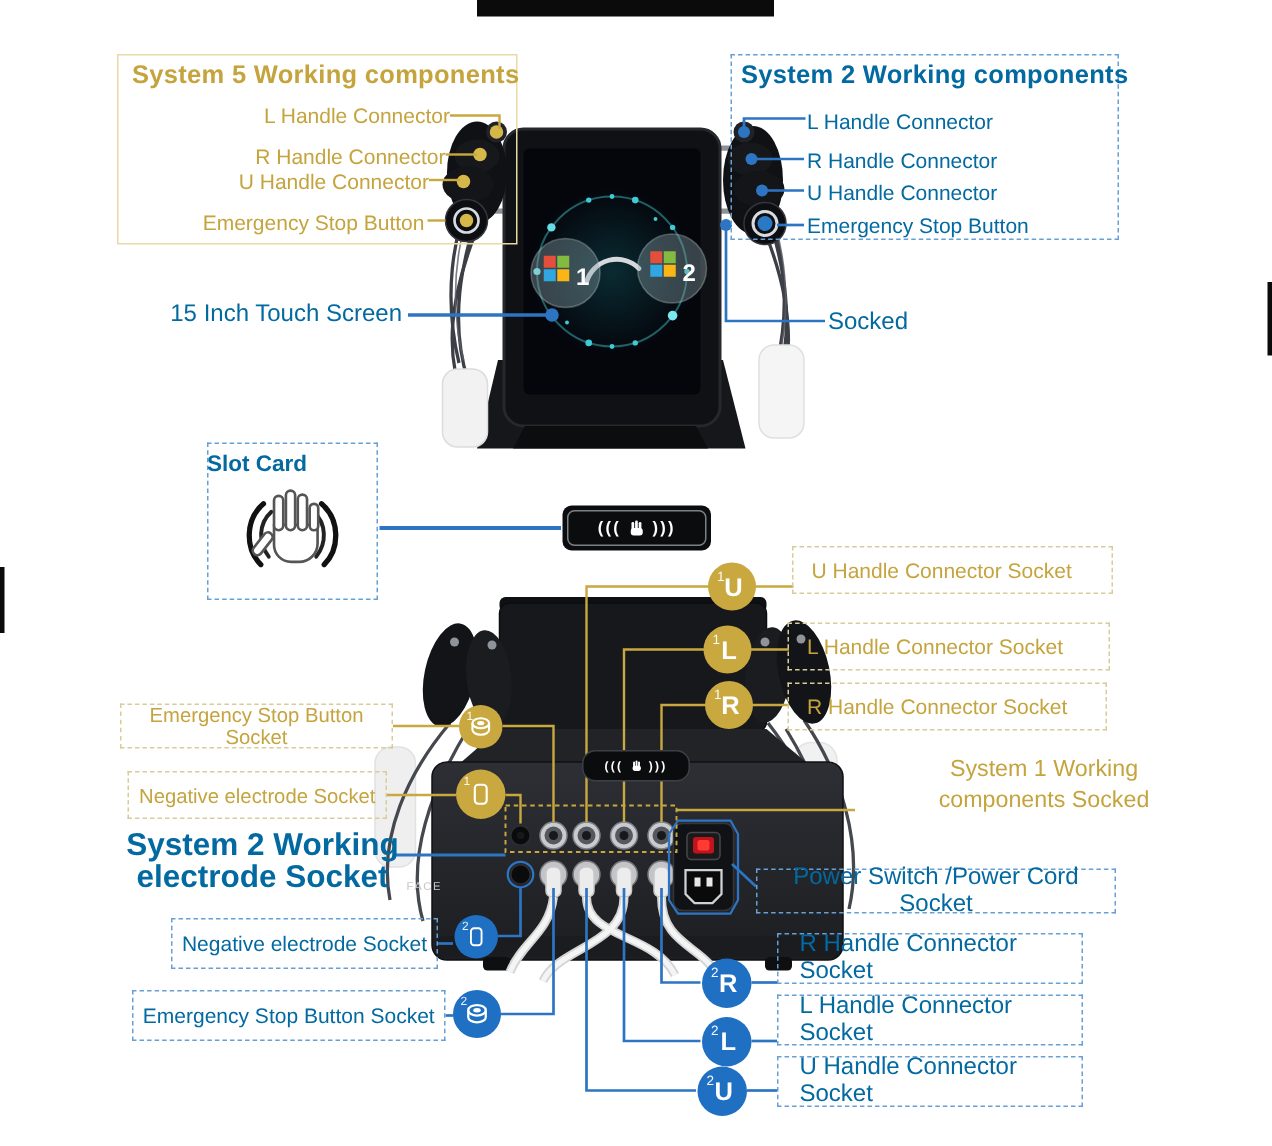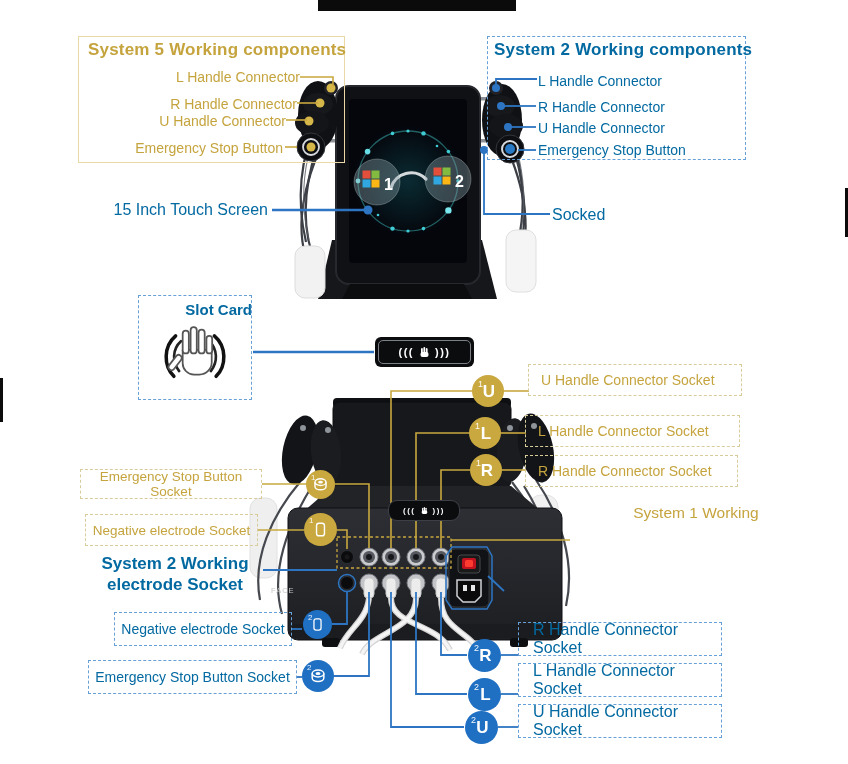--- a/index.html
+++ b/index.html
@@ -329,7 +329,7 @@
   <div class="lbl blue t15" style="left:552px;top:206px">Socked</div>
 
   <div class="box-blue-dash" style="left:138px;top:295px;width:114px;height:105px"></div>
-  <div class="lbl blue t15b" style="left:138px;top:301px;width:114px;text-align:right">Slot Card</div>
+  <div class="lbl blue t15b" style="left:138px;top:301px;width:114px;text-align:left">Slot Card</div>
   <svg class="abs" style="left:151px;top:318px" width="88" height="78" viewBox="0 0 100 88">
     <path d="M28 20 C14 32,14 54,26 66" stroke="#111" stroke-width="4" fill="none" stroke-linecap="round"></path>
     <path d="M34 26 C24 35,24 50,32 60" stroke="#222" stroke-width="3" fill="none" stroke-linecap="round"></path>

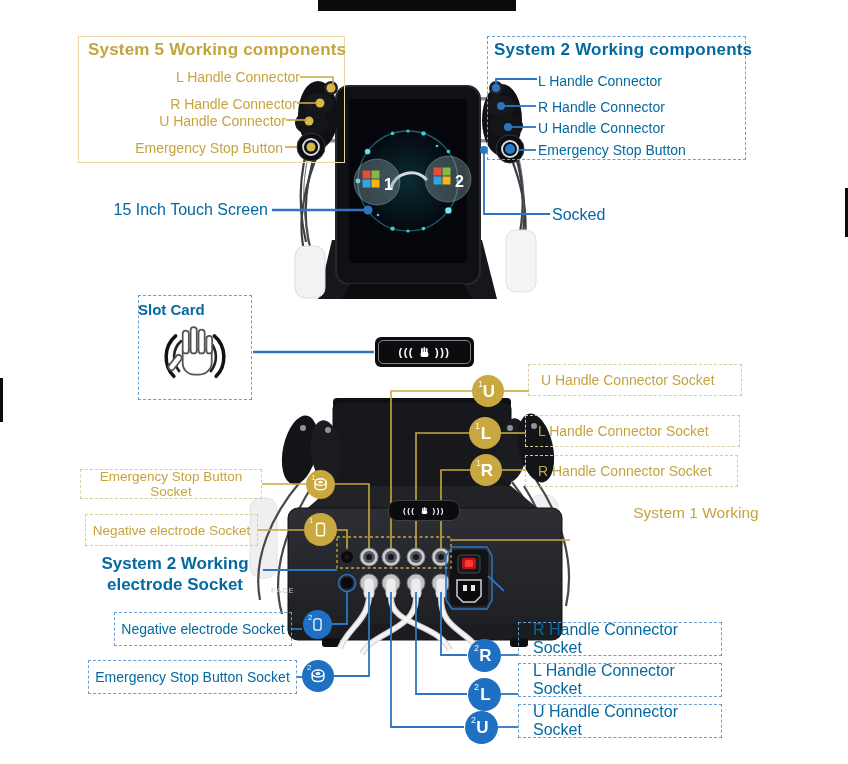--- a/index.html
+++ b/index.html
@@ -396,6 +396,7 @@
 
   <div class="lbl gold sys1socklbl" style="left:596px;top:502px;width:200px;white-space:normal">
     <div>System 1 Working</div>
+    <div>components Socked</div>
   </div>
 
   <div class="box-gold-dash center gold t13" style="left:80px;top:469px;width:182px;height:30px">

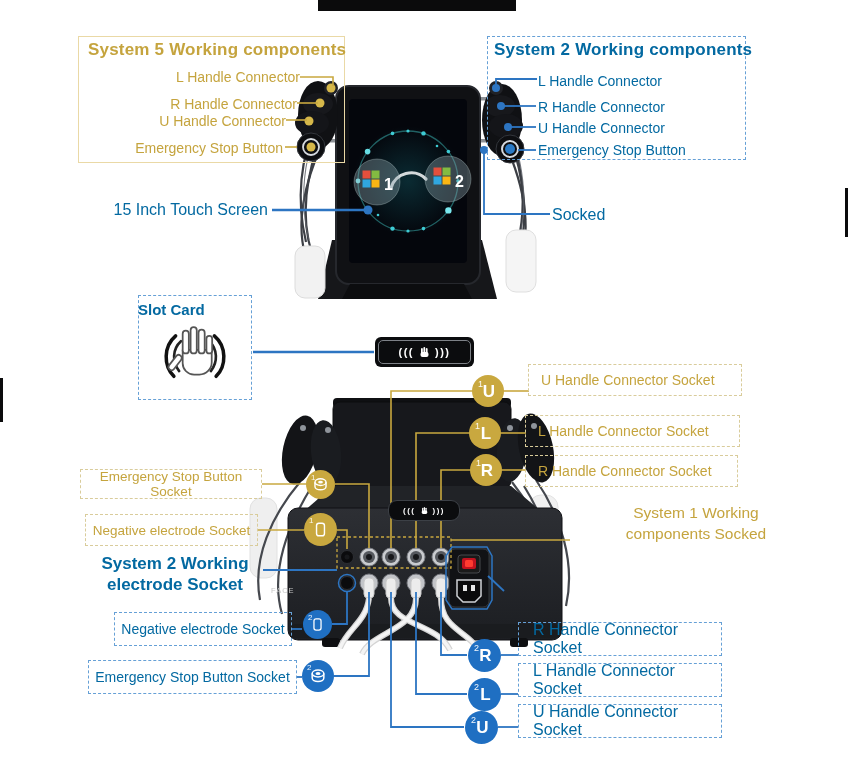--- a/index.html
+++ b/index.html
@@ -32,7 +32,7 @@
   .reader{position:absolute;background:#0b0c0e;color:#fff;display:flex;align-items:center;justify-content:center;gap:4px}
   .reader .frame{position:absolute;inset:3px;border:1px solid #7d8187;border-radius:5px}
   .reader .rg{letter-spacing:1.5px;font-weight:700}
-  .sys2socklbl{font-size:17px;font-weight:700;line-height:21px;text-align:center}
+  .sys2socklbl{font-size:21px;font-weight:700;line-height:21px;text-align:center}
   .sys1socklbl{font-size:15.5px;line-height:21px;text-align:center}
   .wm{font-size:7.5px;color:#c6c6c6;letter-spacing:1px}
   .bar{position:absolute;background:#0b0b0c}

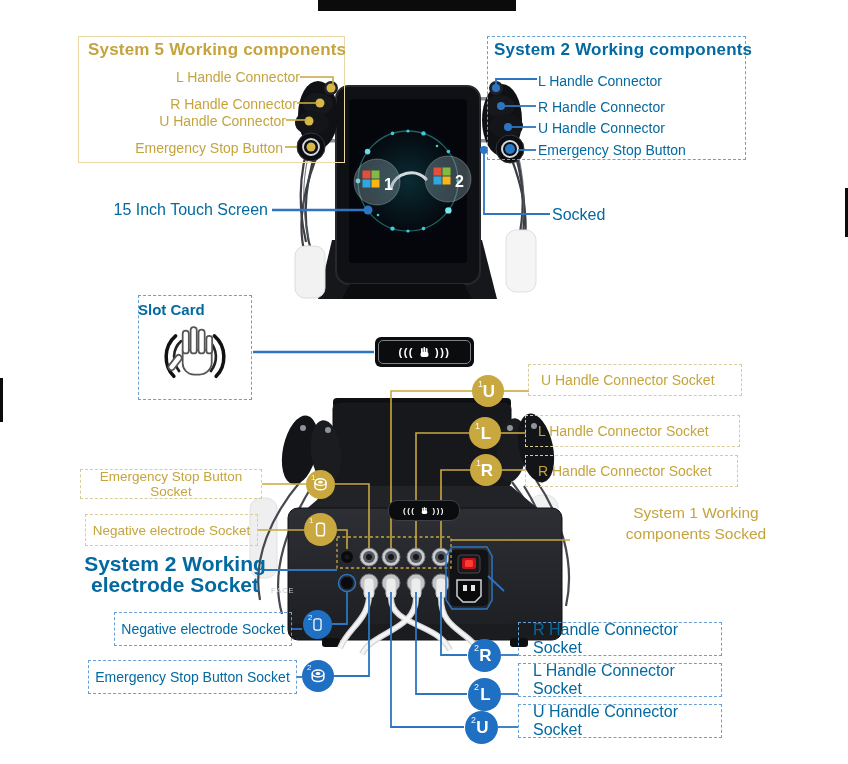--- a/index.html
+++ b/index.html
@@ -449,6 +449,9 @@
       </svg>
   </div>
 
+  <div class="box-blue-dash center blue t15" style="left:504px;top:579px;width:240px;height:30px">
+      <span>Power Switch /Power Cord Socket</span>
+    </div>
   <div class="box-blue-dash vcenter blue t15" style="left:518px;top:622px;width:204px;height:34px;padding-left:14px">
       <span>R Handle Connector Socket</span>
     </div>

